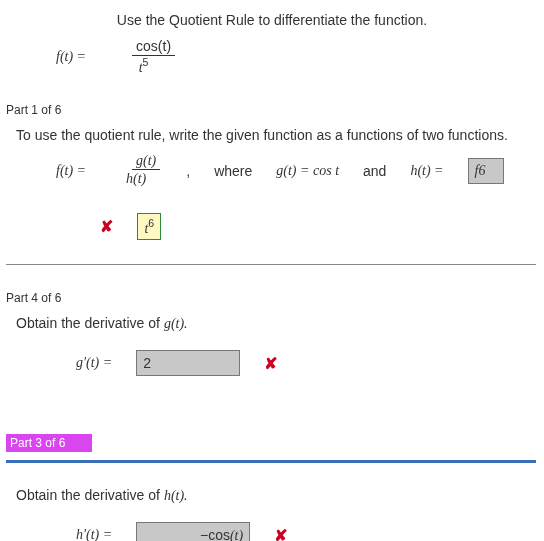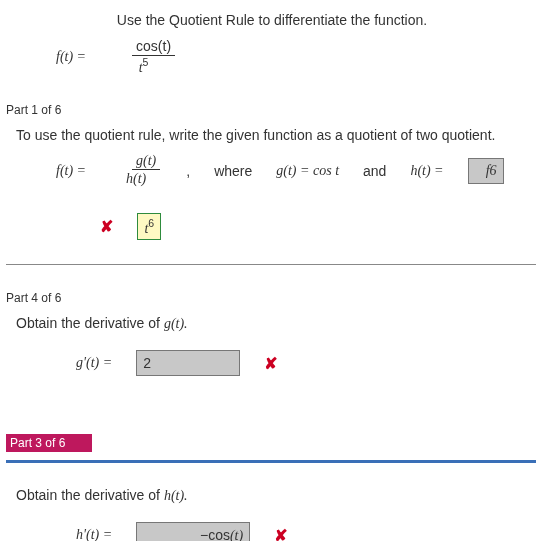--- a/index.html
+++ b/index.html
@@ -95,7 +95,7 @@
 </div>
 
 <div class="part-header">Part 1 of 6</div>
-<div class="body-text">To use the quotient rule, write the given function as a quotient of two quotient.</div>
+<div class="body-text">To use the quotient rule, write the given function as a functions of two functions.</div>
 
 <div class="indent1 row">
   <span class="ital">f(t) =</span>

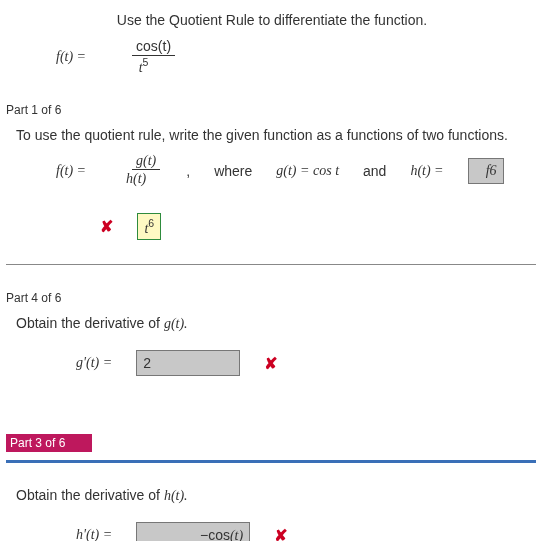--- a/index.html
+++ b/index.html
@@ -61,7 +61,7 @@
     height: 20px;
     line-height: 20px;
     display: inline-block;
-    text-align: right;
+    text-align: left;
   }
   .input-wrong.big { min-width: 90px; text-align:left; }
   .input-wrong.big2 { min-width: 100px; text-align:right; }

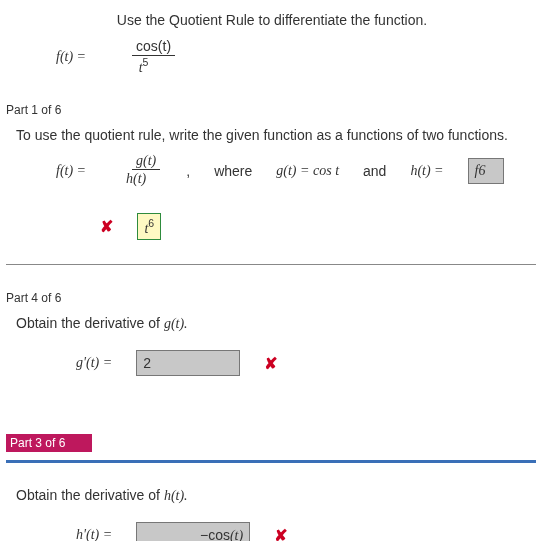--- a/index.html
+++ b/index.html
@@ -22,7 +22,7 @@
     margin: 26px 0 8px 0;
   }
   .part-header.active {
-    background: #be185d;
+    background: #d946ef;
     color: #fff;
     padding: 2px 4px;
     display: inline-block;

